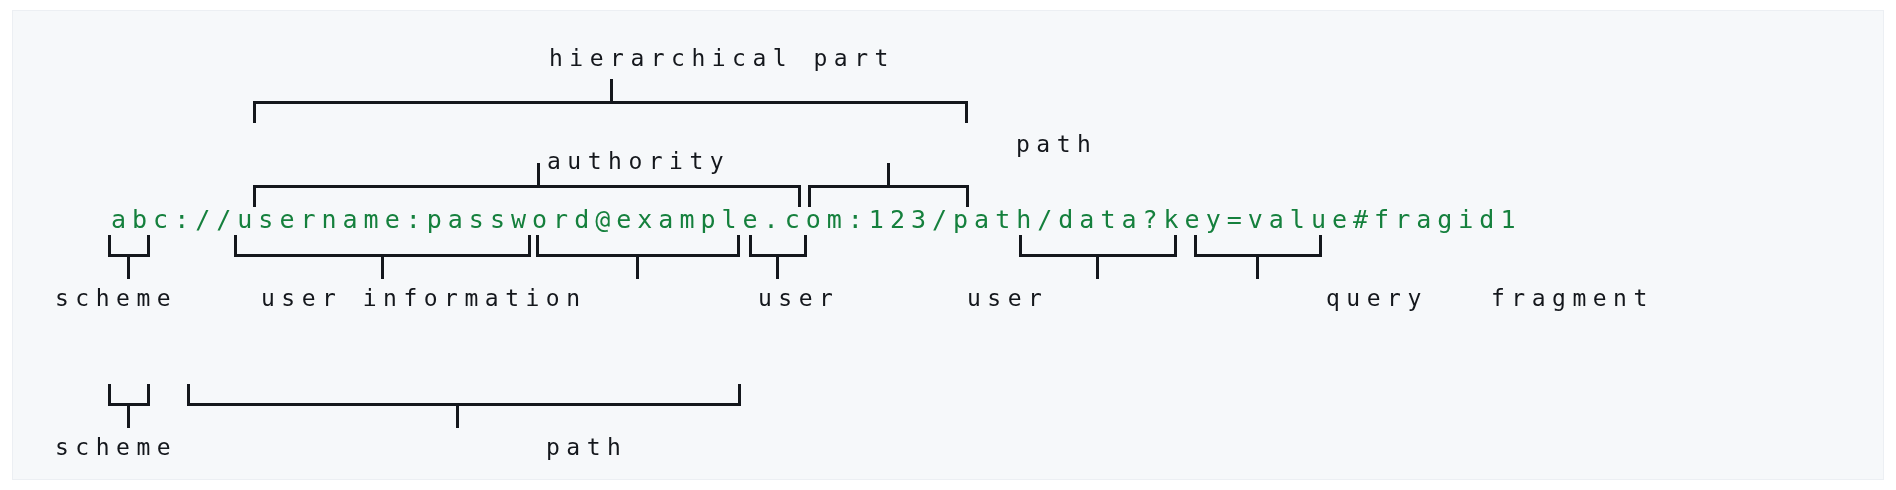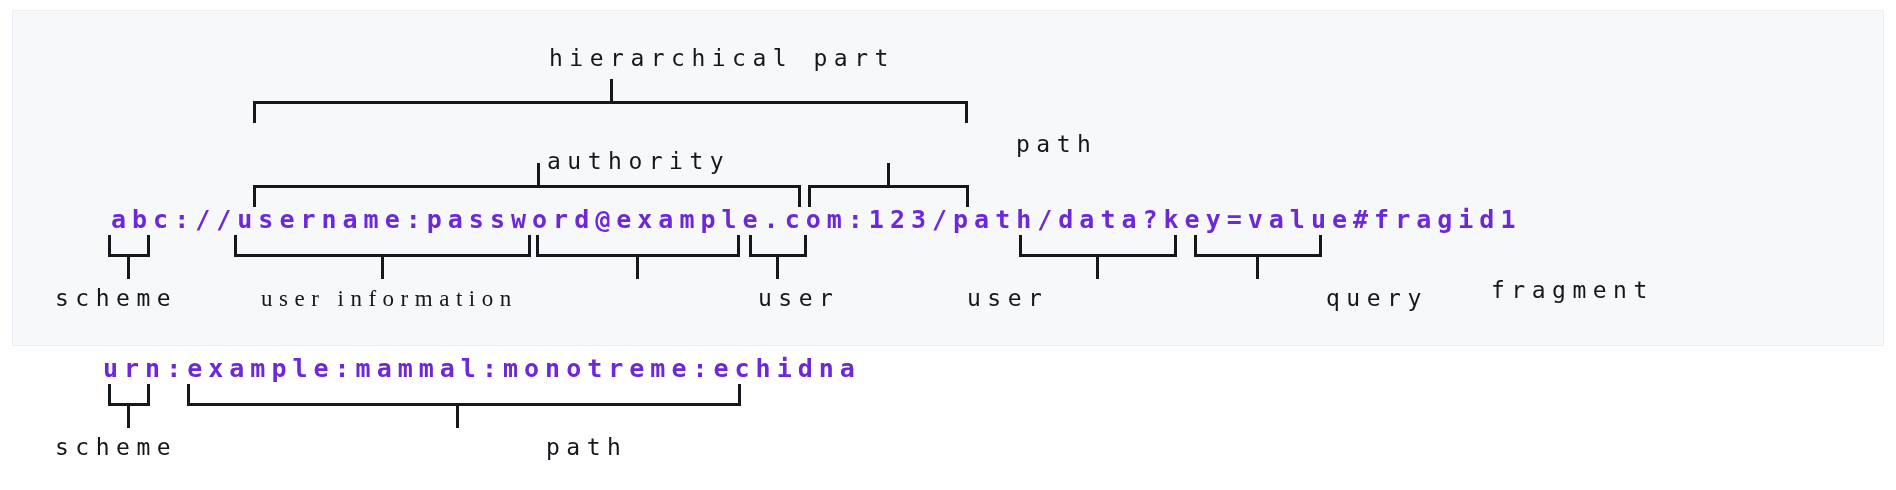--- a/index.html
+++ b/index.html
@@ -19,7 +19,7 @@
     left: 12px;
     top: 10px;
     width: 1872px;
-    height: 336px;
+    height: 470px;
     background: #f6f8fa;
     border: 1px solid #eceff3;
     box-sizing: border-box;

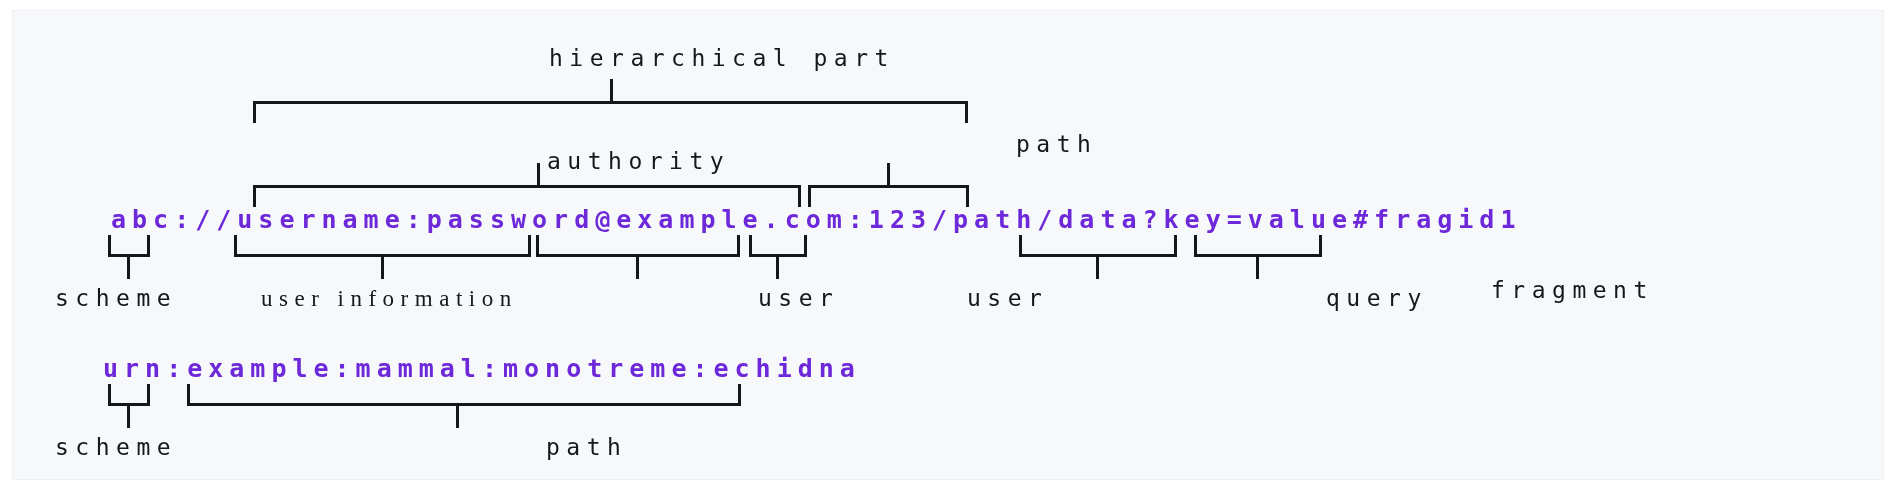--- a/index.html
+++ b/index.html
@@ -28,12 +28,11 @@
   .mono {
     position: absolute;
     white-space: pre;
-    color: #6d28d9;
+    color: #15803d;
     font-family: "DejaVu Sans Mono", "Liberation Mono", monospace;
     font-size: 25px;
     letter-spacing: 6.0px;
     line-height: 1;
-    font-weight: bold;
   }
   .lbl {
     position: absolute;

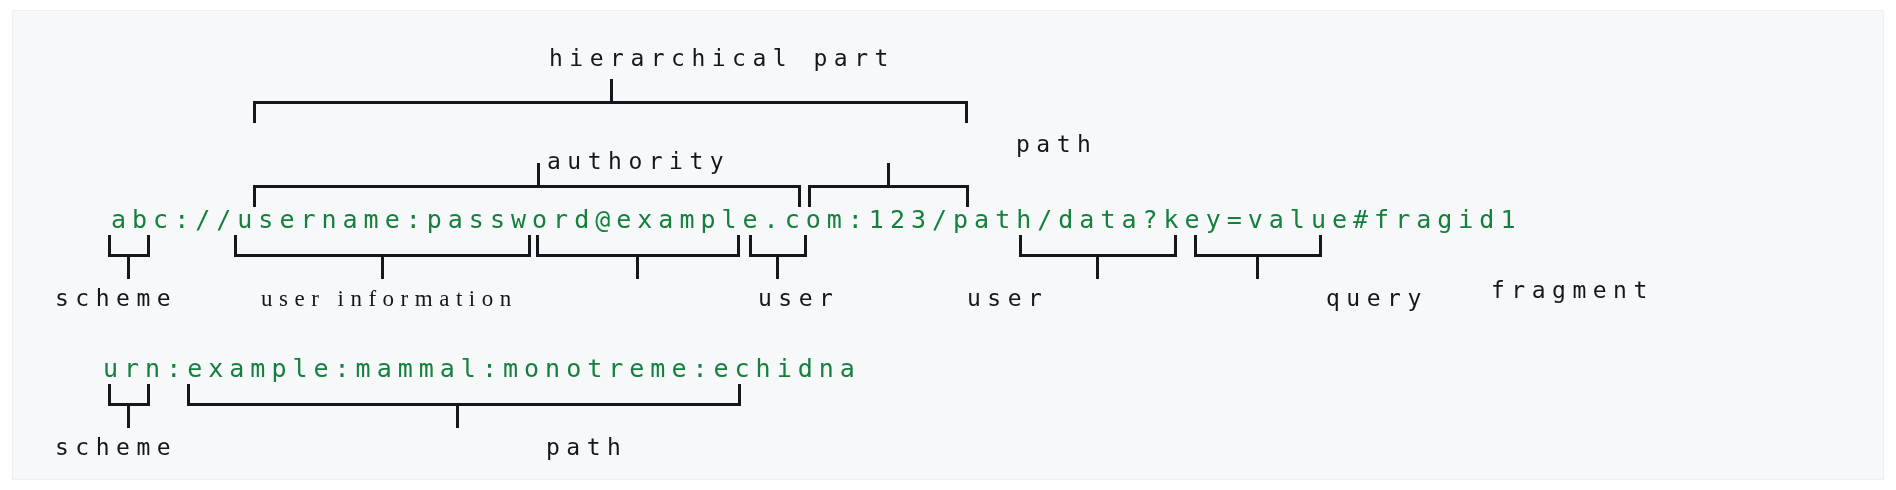--- a/index.html
+++ b/index.html
@@ -100,7 +100,7 @@
   <div class="tick" style="left:1243px; top:246px; height:22px;"></div>
 
   <div class="lbl" style="left:42px; top:276px;">scheme</div>
-  <div class="lbl" style="left:248px; top:276px;font-family:Liberation Serif, serif;">user information</div>
+  <div class="lbl" style="left:248px; top:276px;">user information</div>
   <div class="lbl" style="left:745px; top:276px;">user</div>
   <div class="lbl" style="left:954px; top:276px;">user</div>
   <div class="lbl" style="left:1285px; top:276px;margin-left:28px;">query</div>

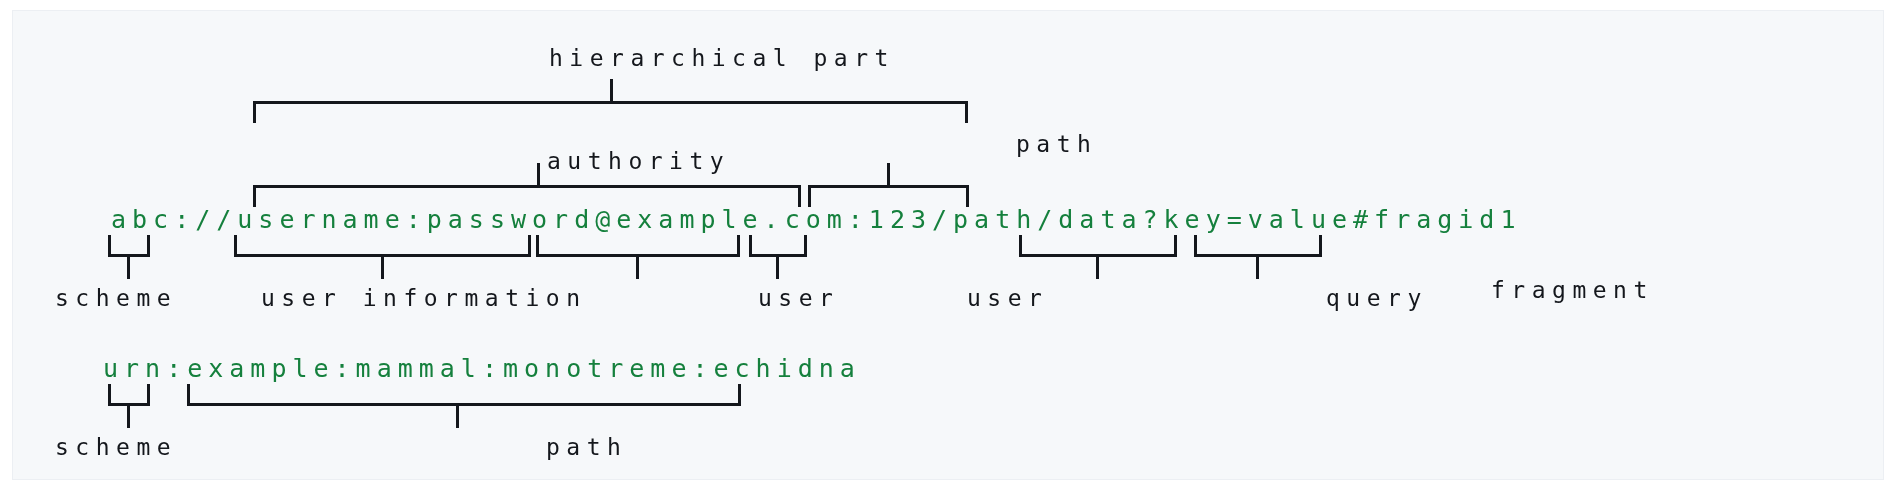--- a/index.html
+++ b/index.html
@@ -104,7 +104,7 @@
   <div class="lbl" style="left:745px; top:276px;">user</div>
   <div class="lbl" style="left:954px; top:276px;">user</div>
   <div class="lbl" style="left:1285px; top:276px;margin-left:28px;">query</div>
-  <div class="lbl" style="left:1478px; top:268px;">fragment</div>
+  <div class="lbl" style="left:1478px; top:276px;">fragment</div>
 
   <div class="mono" style="left:90px; top:345px;">urn:example:mammal:monotreme:echidna</div>
 

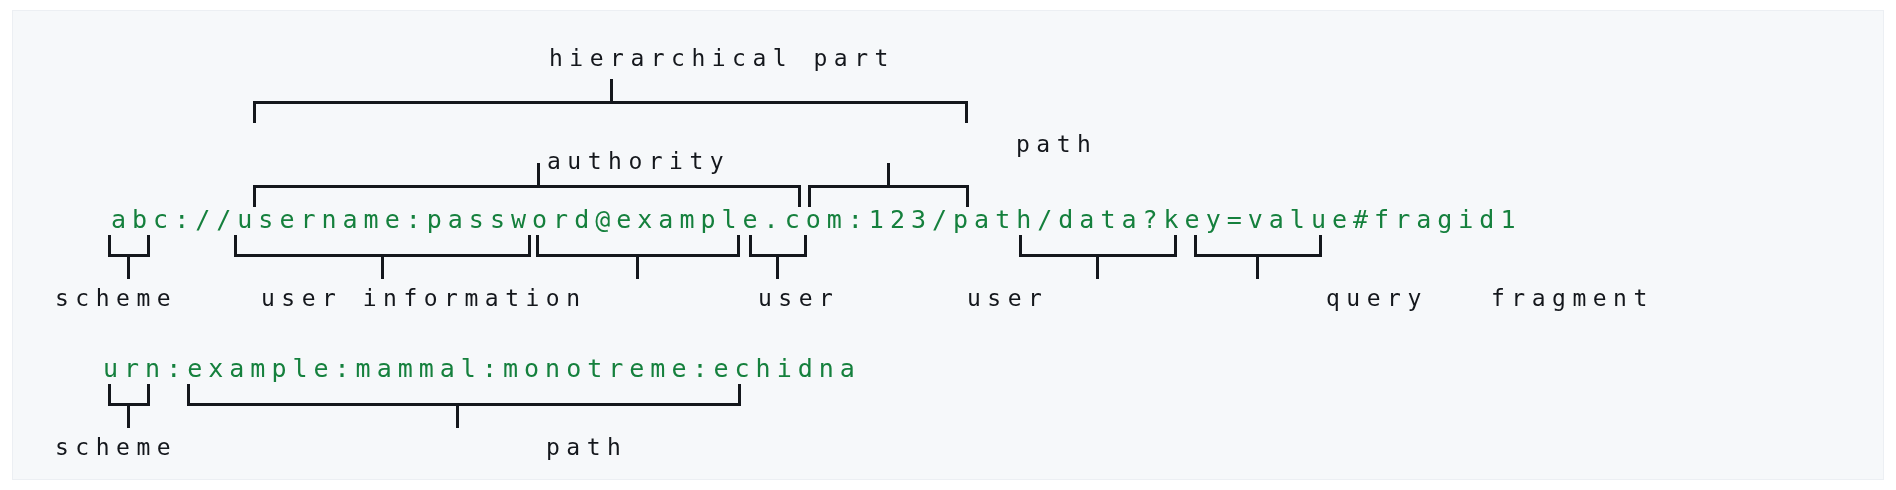--- a/index.html
+++ b/index.html
@@ -106,7 +106,6 @@
   <div class="lbl" style="left:1285px; top:276px;margin-left:28px;">query</div>
   <div class="lbl" style="left:1478px; top:276px;">fragment</div>
 
-  <div class="mono" style="left:90px; top:345px;">urn:example:mammal:monotreme:echidna</div>
 
   <div class="br under" style="left:95px; top:373px; width:42px; height:22px;"></div>
   <div class="tick" style="left:114px; top:395px; height:22px;"></div>

